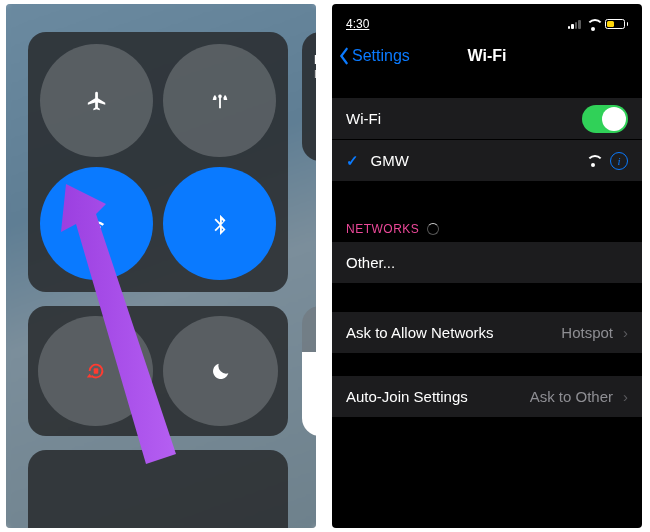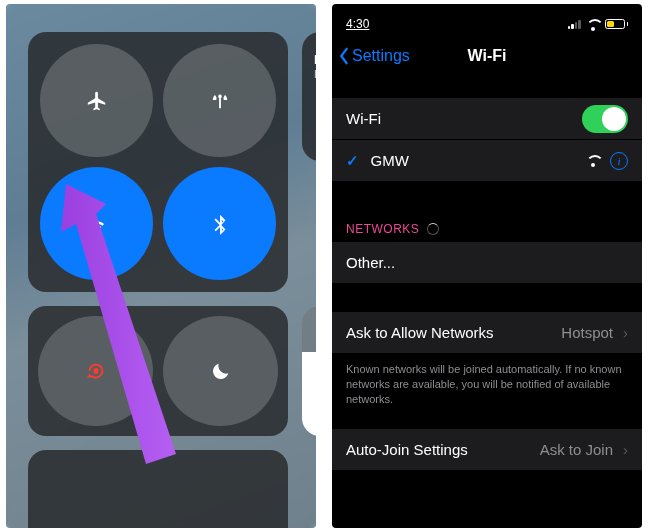--- a/index.html
+++ b/index.html
@@ -223,7 +223,6 @@
         <span class="chev-r">›</span>
       </span>
     </div>
-    <div class="foot">Known networks will be joined automatically. If no known networks are available, you will be notified of available networks.</div>
 
     <div style="height:22px"></div>
     <div class="cell">

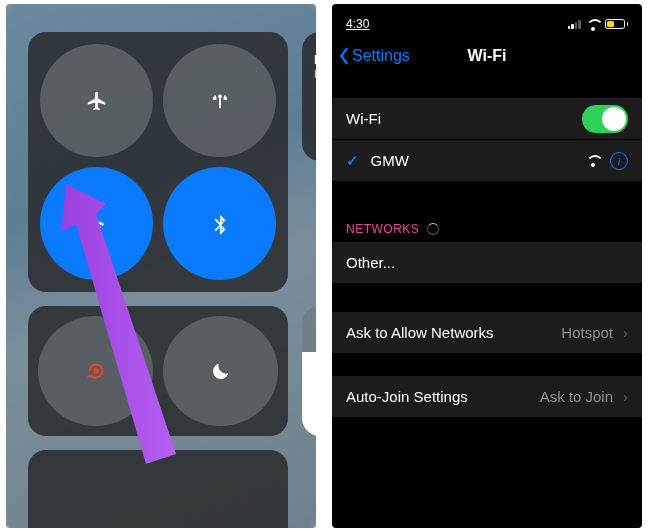--- a/index.html
+++ b/index.html
@@ -228,7 +228,7 @@
     <div class="cell">
       <span>Auto-Join Settings</span>
       <span class="rt">
-        <span>Ask to Join</span>
+        <span>Ask to Other</span>
         <span class="chev-r">›</span>
       </span>
     </div>

